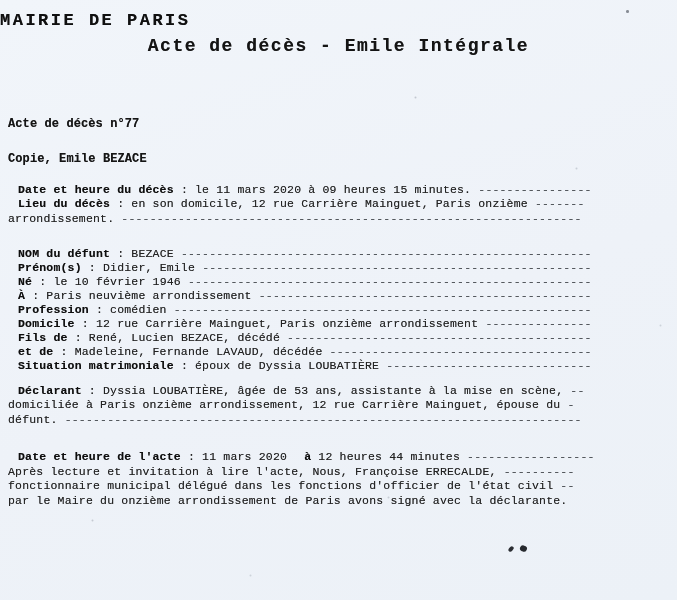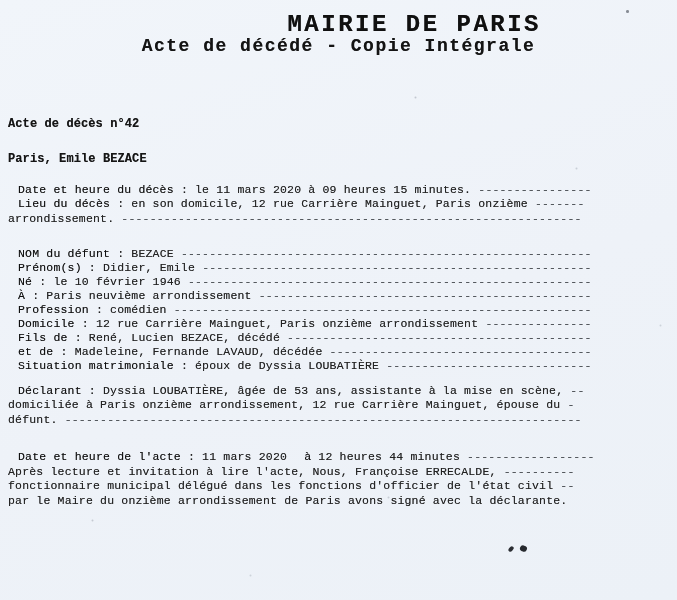--- a/index.html
+++ b/index.html
@@ -17,8 +17,8 @@
   .b { font-weight: normal; padding-left: 10px; }
   .h1 {
     position: absolute; top: 11px; left: 0; width: 541px;
-    text-align: right;
-    font-size: 24px; font-weight: bold; letter-spacing: 2.5px;
+    text-align: left;
+    font-size: 17px; font-weight: bold; letter-spacing: 2.5px;
     color: #101010; text-shadow: 0 0 0.6px rgba(10,10,10,.6);
     white-space: pre;
   }

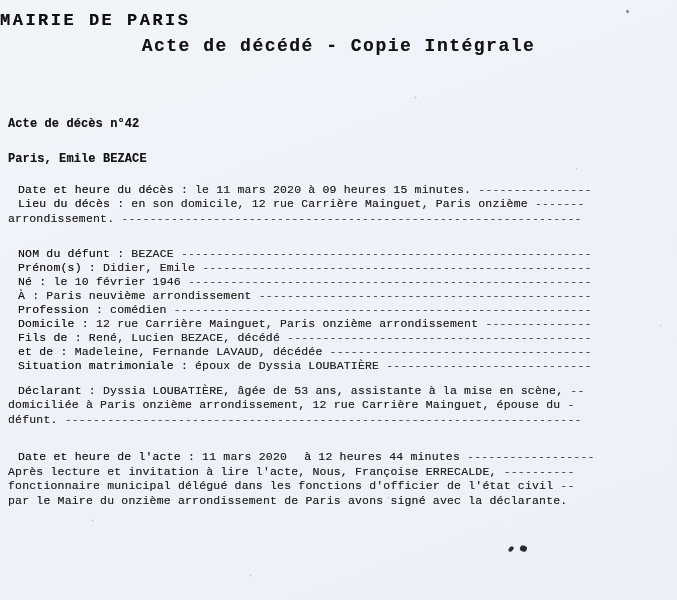--- a/index.html
+++ b/index.html
@@ -82,7 +82,7 @@
 <div class="page">
 
   <div class="h1">MAIRIE DE PARIS</div>
-  <div class="h2">Acte de décédé - Copie Intégrale</div>
+  <div class="h2">Acte de décès - Emile Intégrale</div>
 
   <div class="actnum">Acte de décès n°42</div>
   <div class="dname">Paris, Emile BEZACE</div>

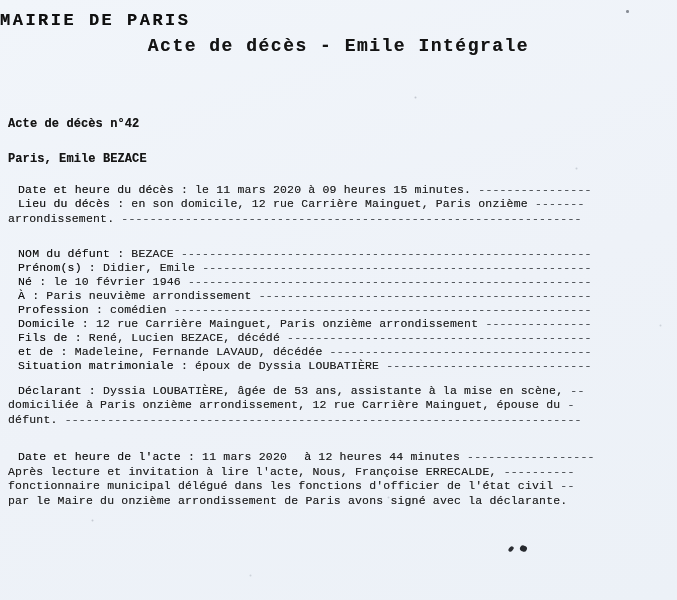--- a/index.html
+++ b/index.html
@@ -84,7 +84,7 @@
   <div class="h1">MAIRIE DE PARIS</div>
   <div class="h2">Acte de décès - Emile Intégrale</div>
 
-  <div class="actnum">Acte de décès n°42</div>
+  <div class="actnum">Acte de décès n°77</div>
   <div class="dname">Paris, Emile BEZACE</div>
 
   <div class="para p1"><div class="line"><span class="b">Date et heure du décès</span><span> : le 11 mars 2020 à 09 heures 15 minutes. </span><span class="dim">----------------</span></div><div class="line"><span class="b">Lieu du décès</span><span> : en son domicile, 12 rue Carrière Mainguet, Paris onzième </span><span class="dim">-------</span></div><div class="line"><span>arrondissement. </span><span class="dim">-----------------------------------------------------------------</span></div></div>

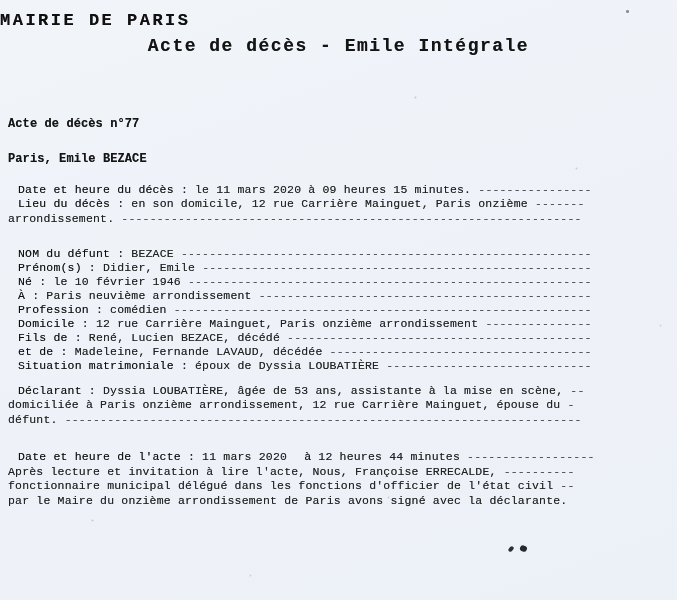--- a/index.html
+++ b/index.html
@@ -85,7 +85,7 @@
   <div class="h2">Acte de décès - Emile Intégrale</div>
 
   <div class="actnum">Acte de décès n°77</div>
-  <div class="dname">Paris, Emile BEZACE</div>
+  <div class="dname">Copie, Emile BEZACE</div>
 
   <div class="para p1"><div class="line"><span class="b">Date et heure du décès</span><span> : le 11 mars 2020 à 09 heures 15 minutes. </span><span class="dim">----------------</span></div><div class="line"><span class="b">Lieu du décès</span><span> : en son domicile, 12 rue Carrière Mainguet, Paris onzième </span><span class="dim">-------</span></div><div class="line"><span>arrondissement. </span><span class="dim">-----------------------------------------------------------------</span></div></div>
   <div class="para p2"><div class="line"><span class="b">NOM du défunt</span><span> : BEZACE </span><span class="dim">----------------------------------------------------------</span></div><div class="line"><span class="b">Prénom(s)</span><span> : Didier, Emile </span><span class="dim">-------------------------------------------------------</span></div><div class="line"><span class="b">Né</span><span> : le 10 février 1946 </span><span class="dim">---------------------------------------------------------</span></div><div class="line"><span class="b">À</span><span> : Paris neuvième arrondissement </span><span class="dim">-----------------------------------------------</span></div><div class="line"><span class="b">Profession</span><span> : comédien </span><span class="dim">-----------------------------------------------------------</span></div><div class="line"><span class="b">Domicile</span><span> : 12 rue Carrière Mainguet, Paris onzième arrondissement </span><span class="dim">---------------</span></div><div class="line"><span class="b">Fils de</span><span> : René, Lucien BEZACE, décédé </span><span class="dim">-------------------------------------------</span></div><div class="line"><span class="b">et de</span><span> : Madeleine, Fernande LAVAUD, décédée </span><span class="dim">-------------------------------------</span></div><div class="line"><span class="b">Situation matrimoniale</span><span> : époux de Dyssia LOUBATIÈRE </span><span class="dim">-----------------------------</span></div></div>

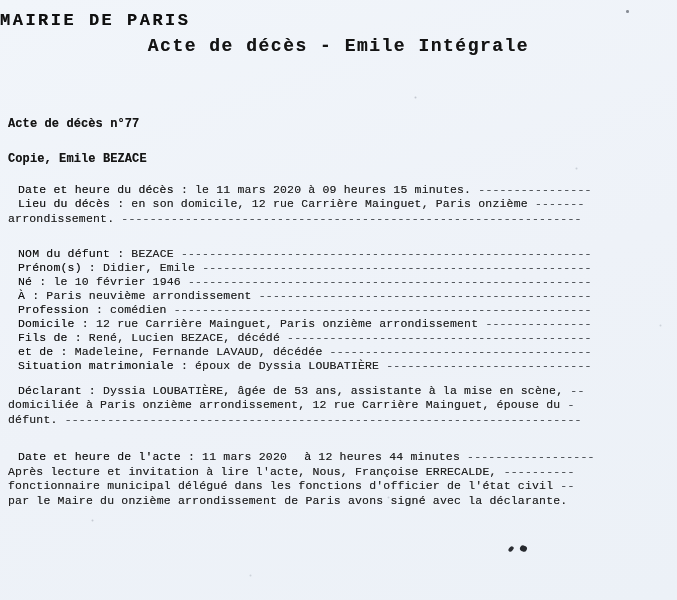--- a/index.html
+++ b/index.html
@@ -14,7 +14,7 @@
     background: linear-gradient(160deg, #f1f5fa 0%, #eef2f8 55%, #ecf1f7 100%);
     color: #1c1c1c;
   }
-  .b { font-weight: normal; padding-left: 10px; }
+  .b { font-weight: bold; padding-left: 10px; }
   .h1 {
     position: absolute; top: 11px; left: 0; width: 541px;
     text-align: left;

